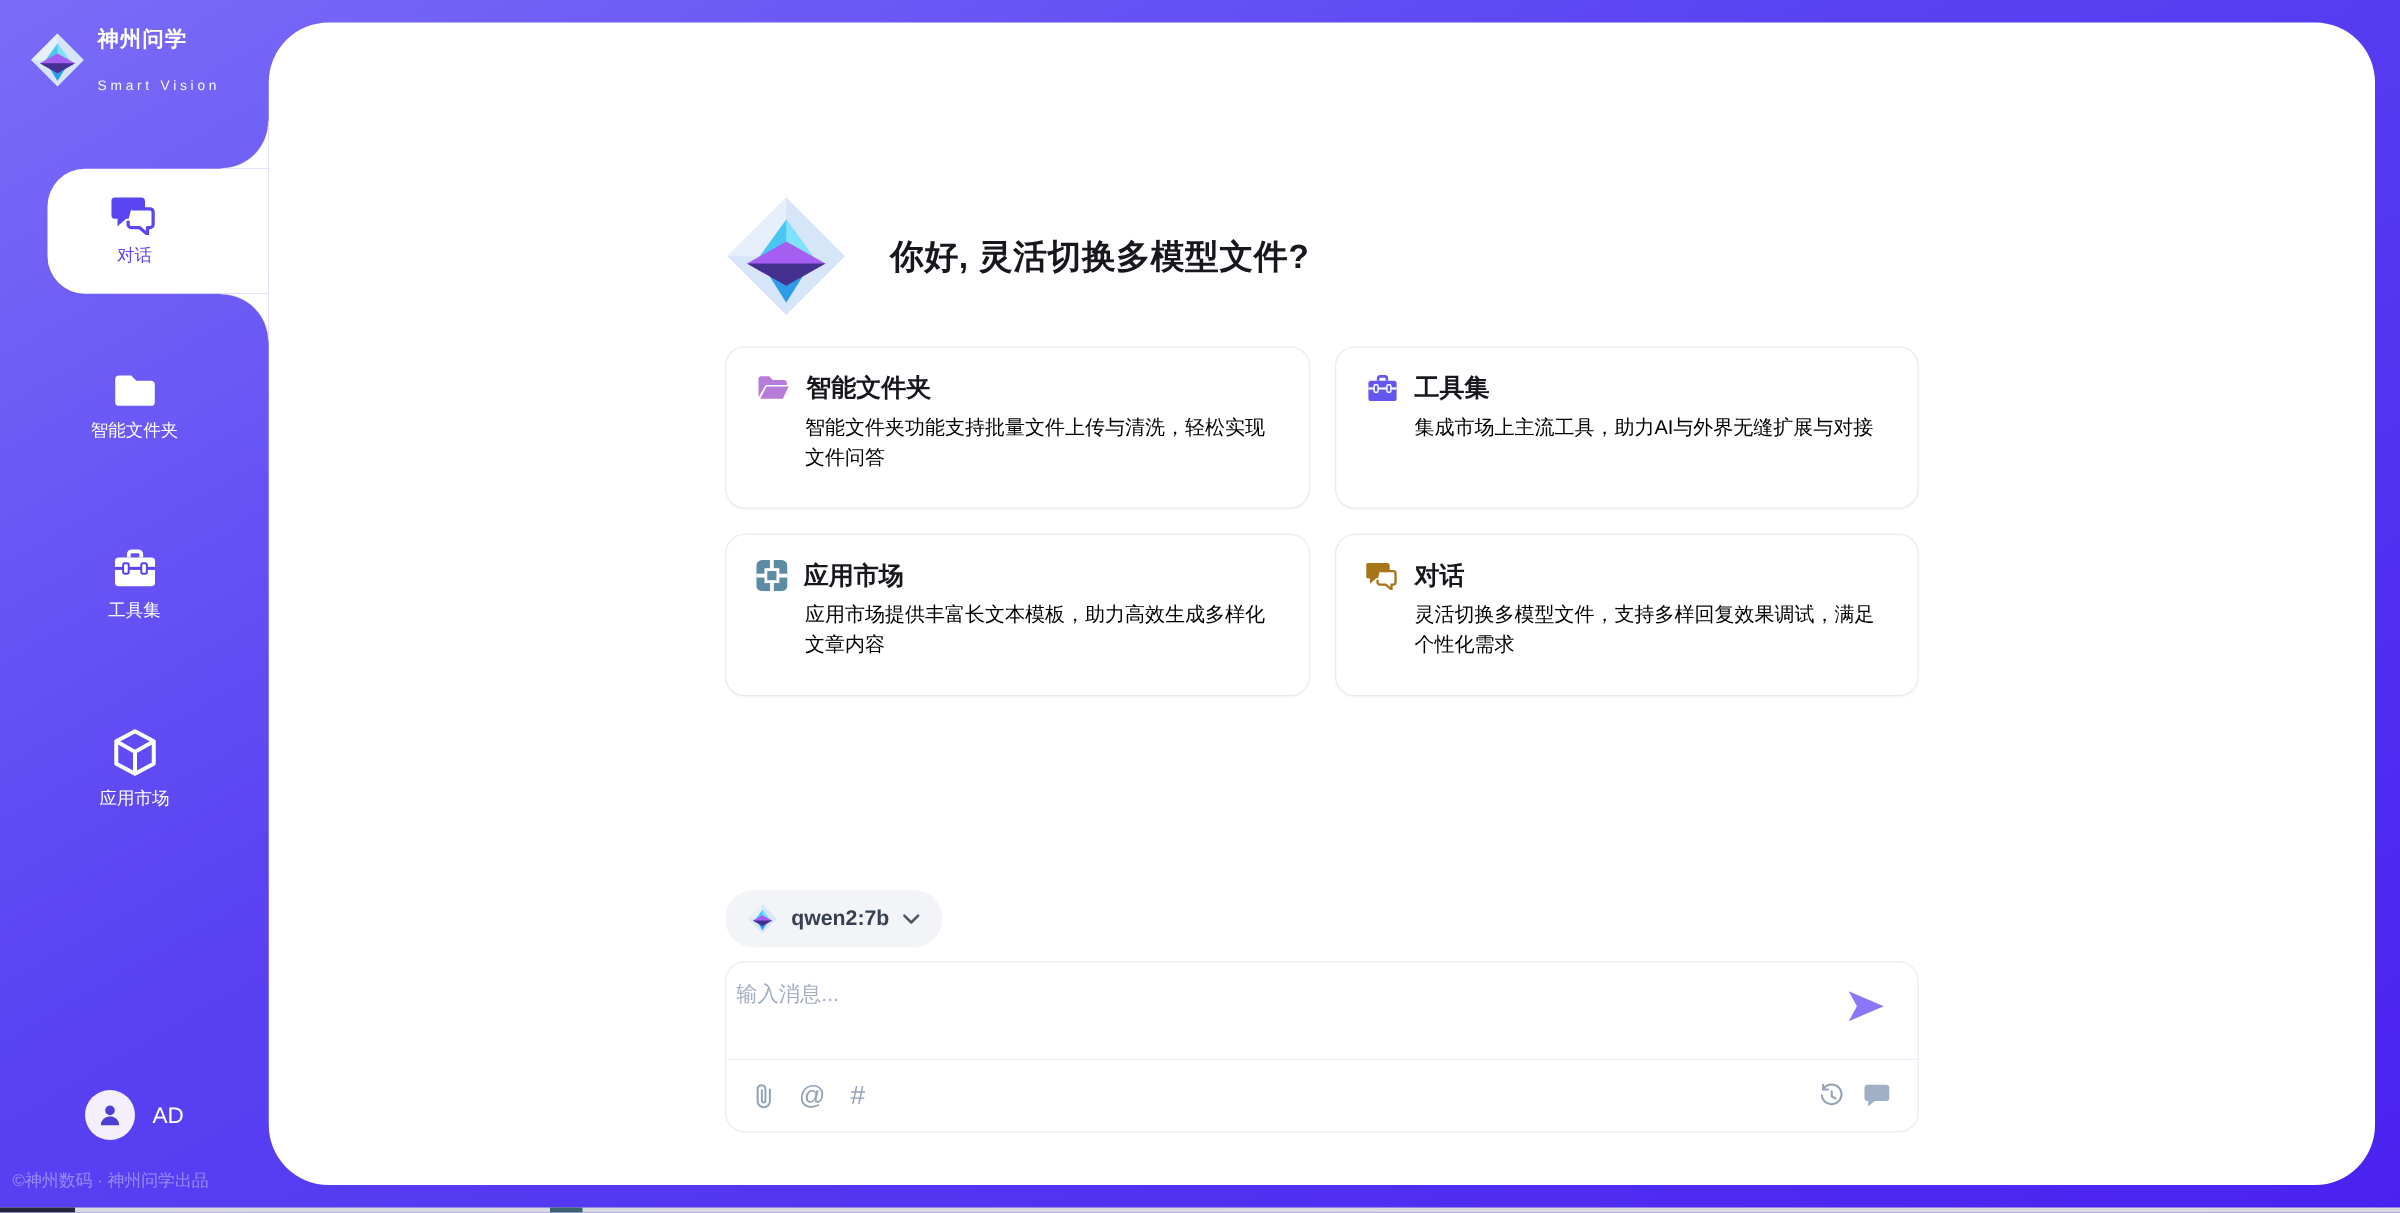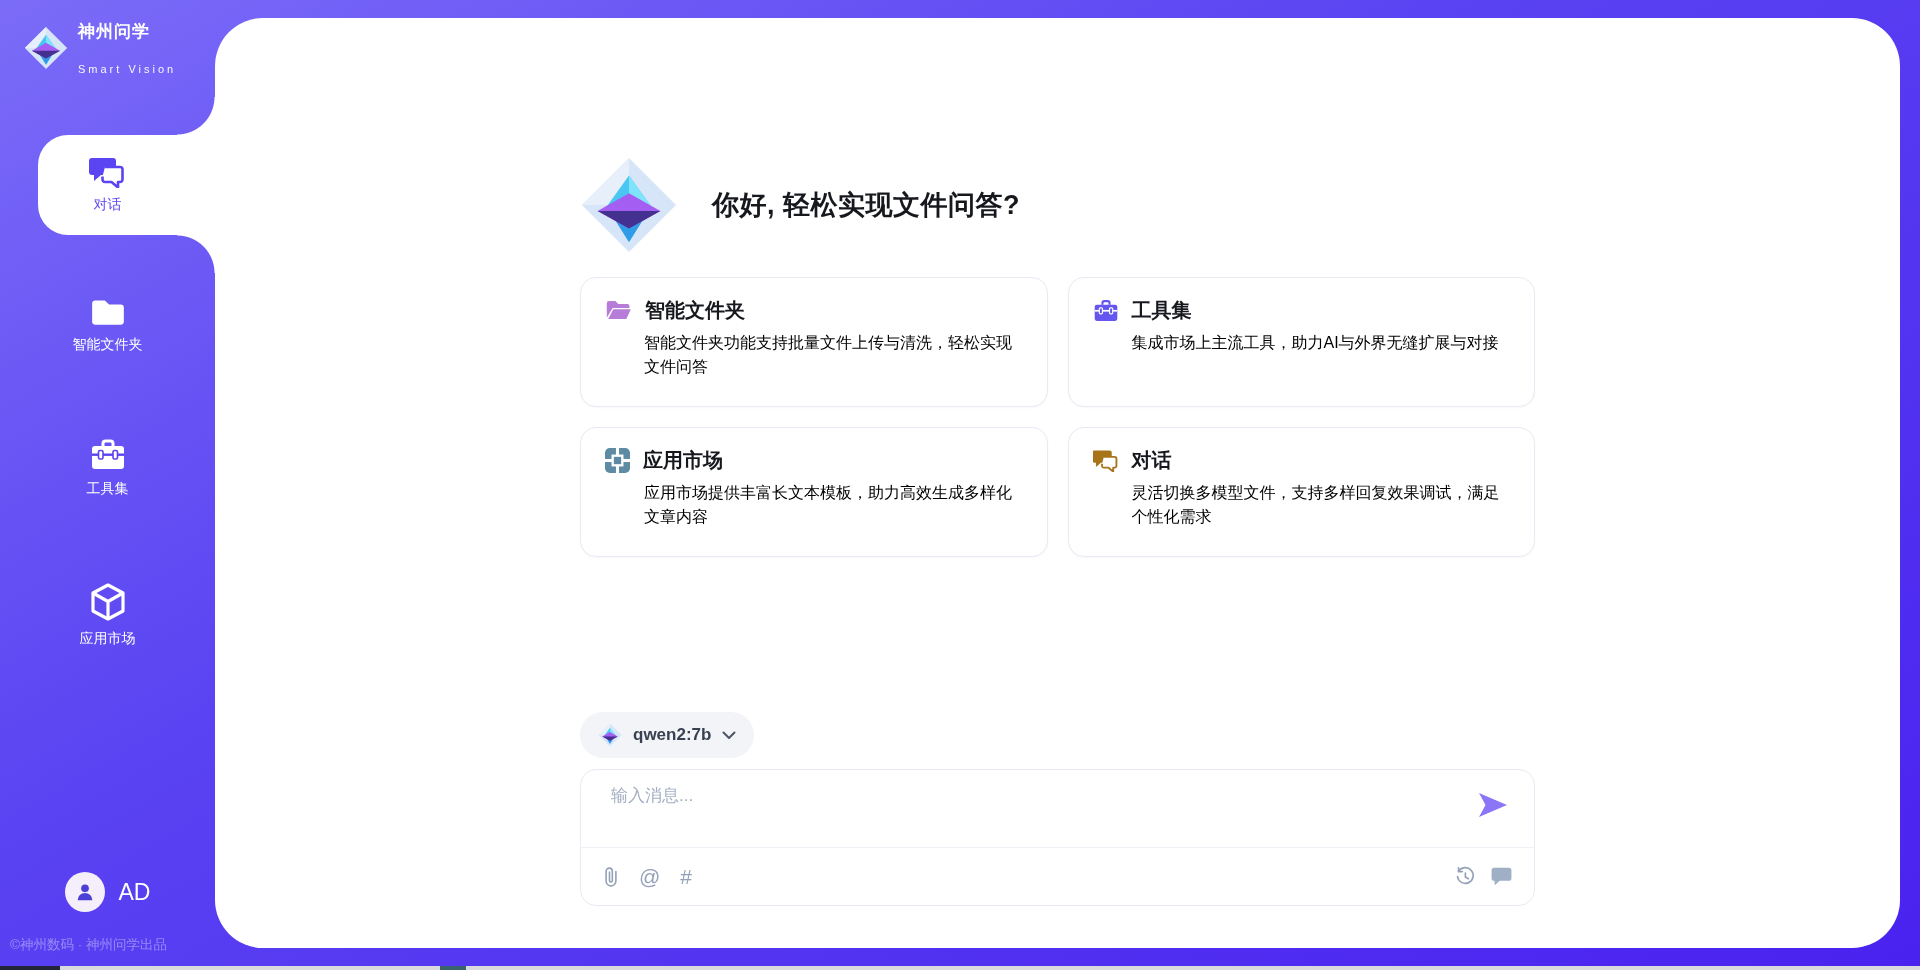--- a/index.html
+++ b/index.html
@@ -179,7 +179,7 @@
       <svg class="greeting-logo" viewBox="0 0 100 100">
           <use href="#diamond-logo"></use>
         </svg>
-      <h1 class="greeting-text">你好, 轻松实现文件问答?</h1>
+      <h1 class="greeting-text">你好, 灵活切换多模型文件?</h1>
     </div>
 
     <div class="cards">

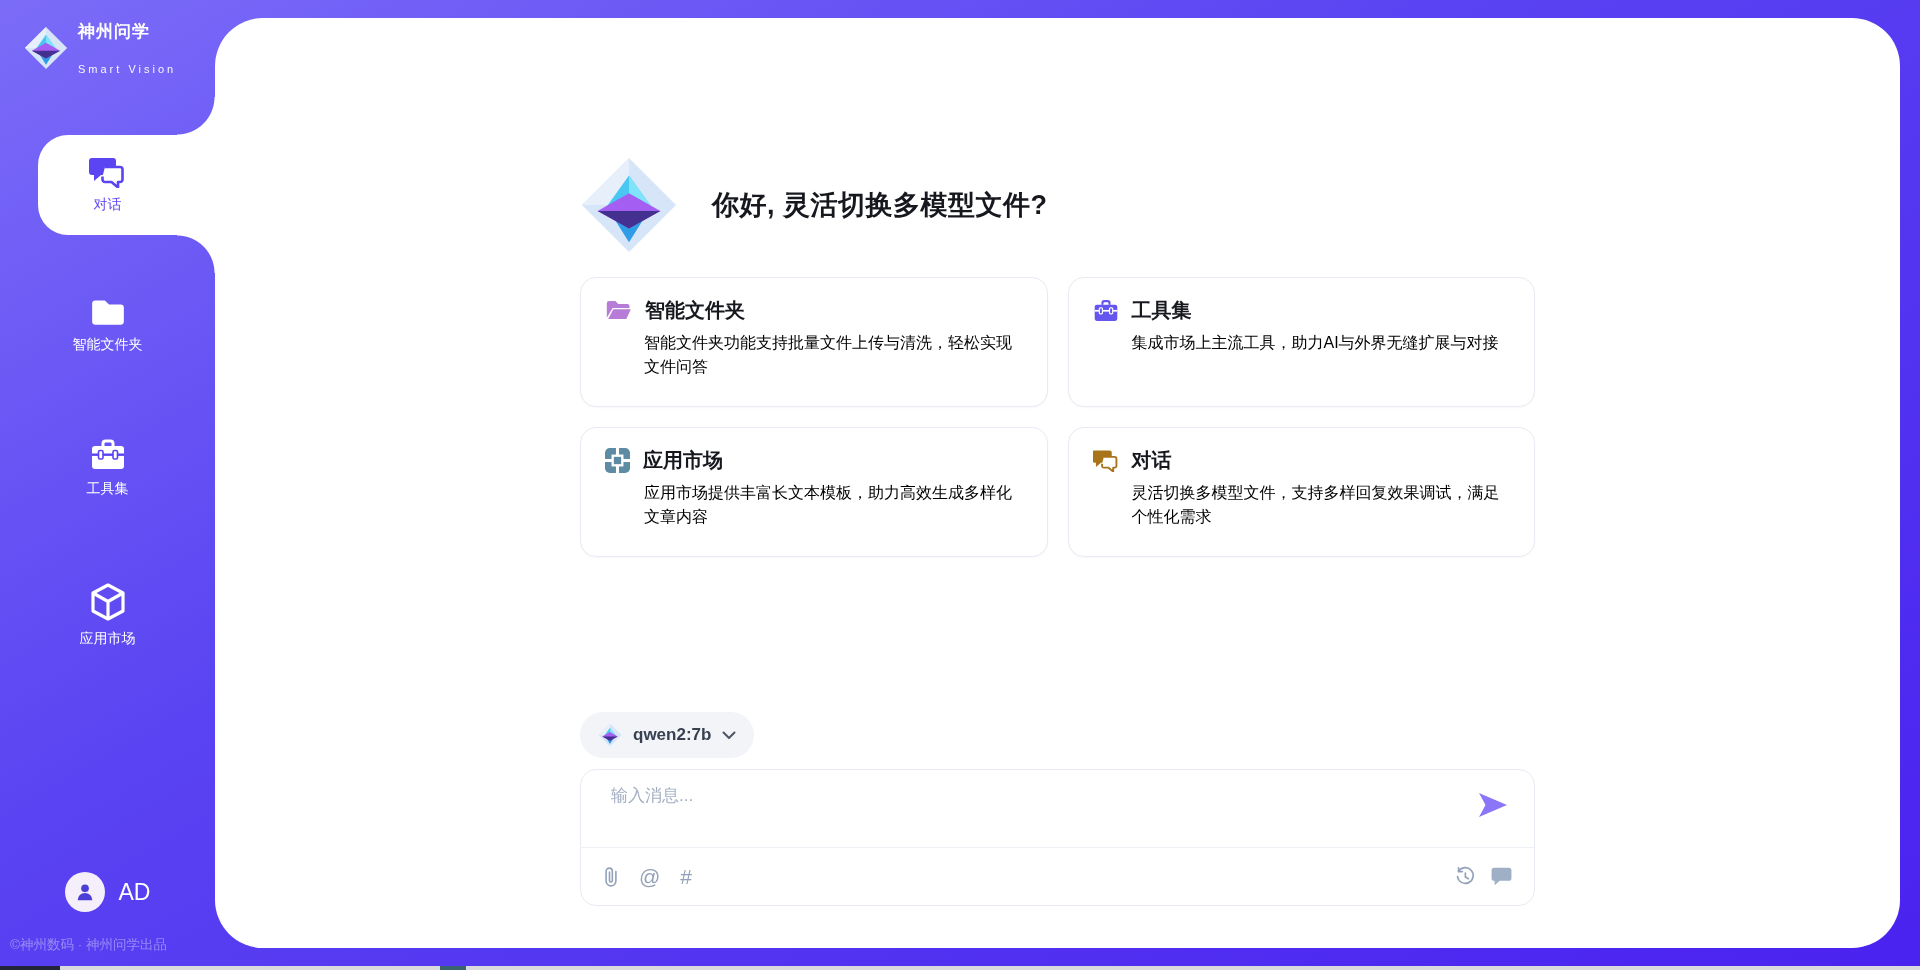--- a/index.html
+++ b/index.html
@@ -68,7 +68,7 @@
   .model-name { font-size:17px; color:#374151;font-weight:bold; }
   .input-box { margin-top:11px; height:137px; border:1px solid #e8ebf3; border-radius:16px;
                position:relative; background:#fff; }
-  .input-box textarea { position:absolute; left:30px; top:14px; width:760px; height:58px;
+  .input-box textarea { position:absolute; left:8px; top:14px; width:760px; height:58px;
                border:none; outline:none; resize:none; font-size:17px; color:#333;
                font-family:"Liberation Sans","DejaVu Sans",sans-serif; background:transparent; }
   .input-box textarea::placeholder { color:#a3aec2; }

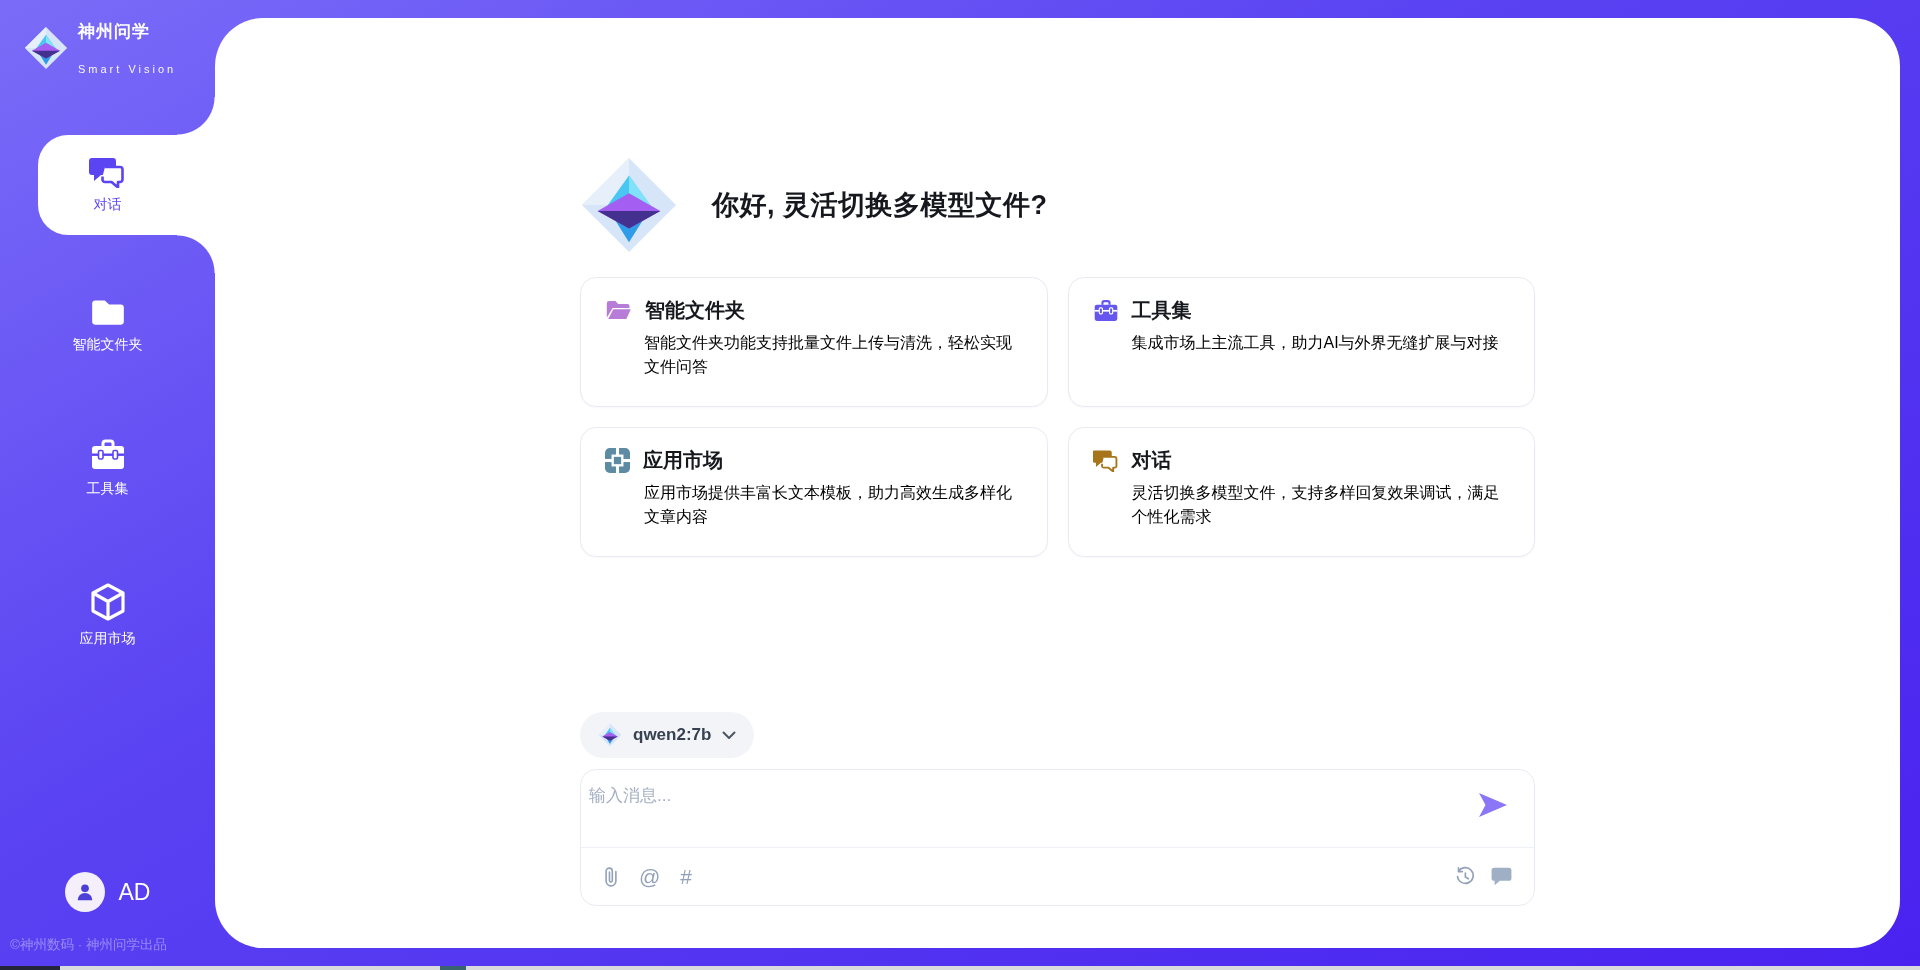--- a/index.html
+++ b/index.html
@@ -35,7 +35,7 @@
               align-items:center; justify-content:center; gap:14px; cursor:pointer; }
   .user-avatar { width:40px; height:40px; border-radius:50%; background:#f4effb;
                  display:flex; align-items:center; justify-content:center; }
-  .user-name { color:#fff; font-size:23px; }
+  .user-name { color:#fff; font-size:18px; }
   .sidebar-footer { position:absolute; left:10px; bottom:16px; width:200px;
                     color:rgba(255,255,255,.38); font-size:13.5px; white-space:nowrap; }
 

